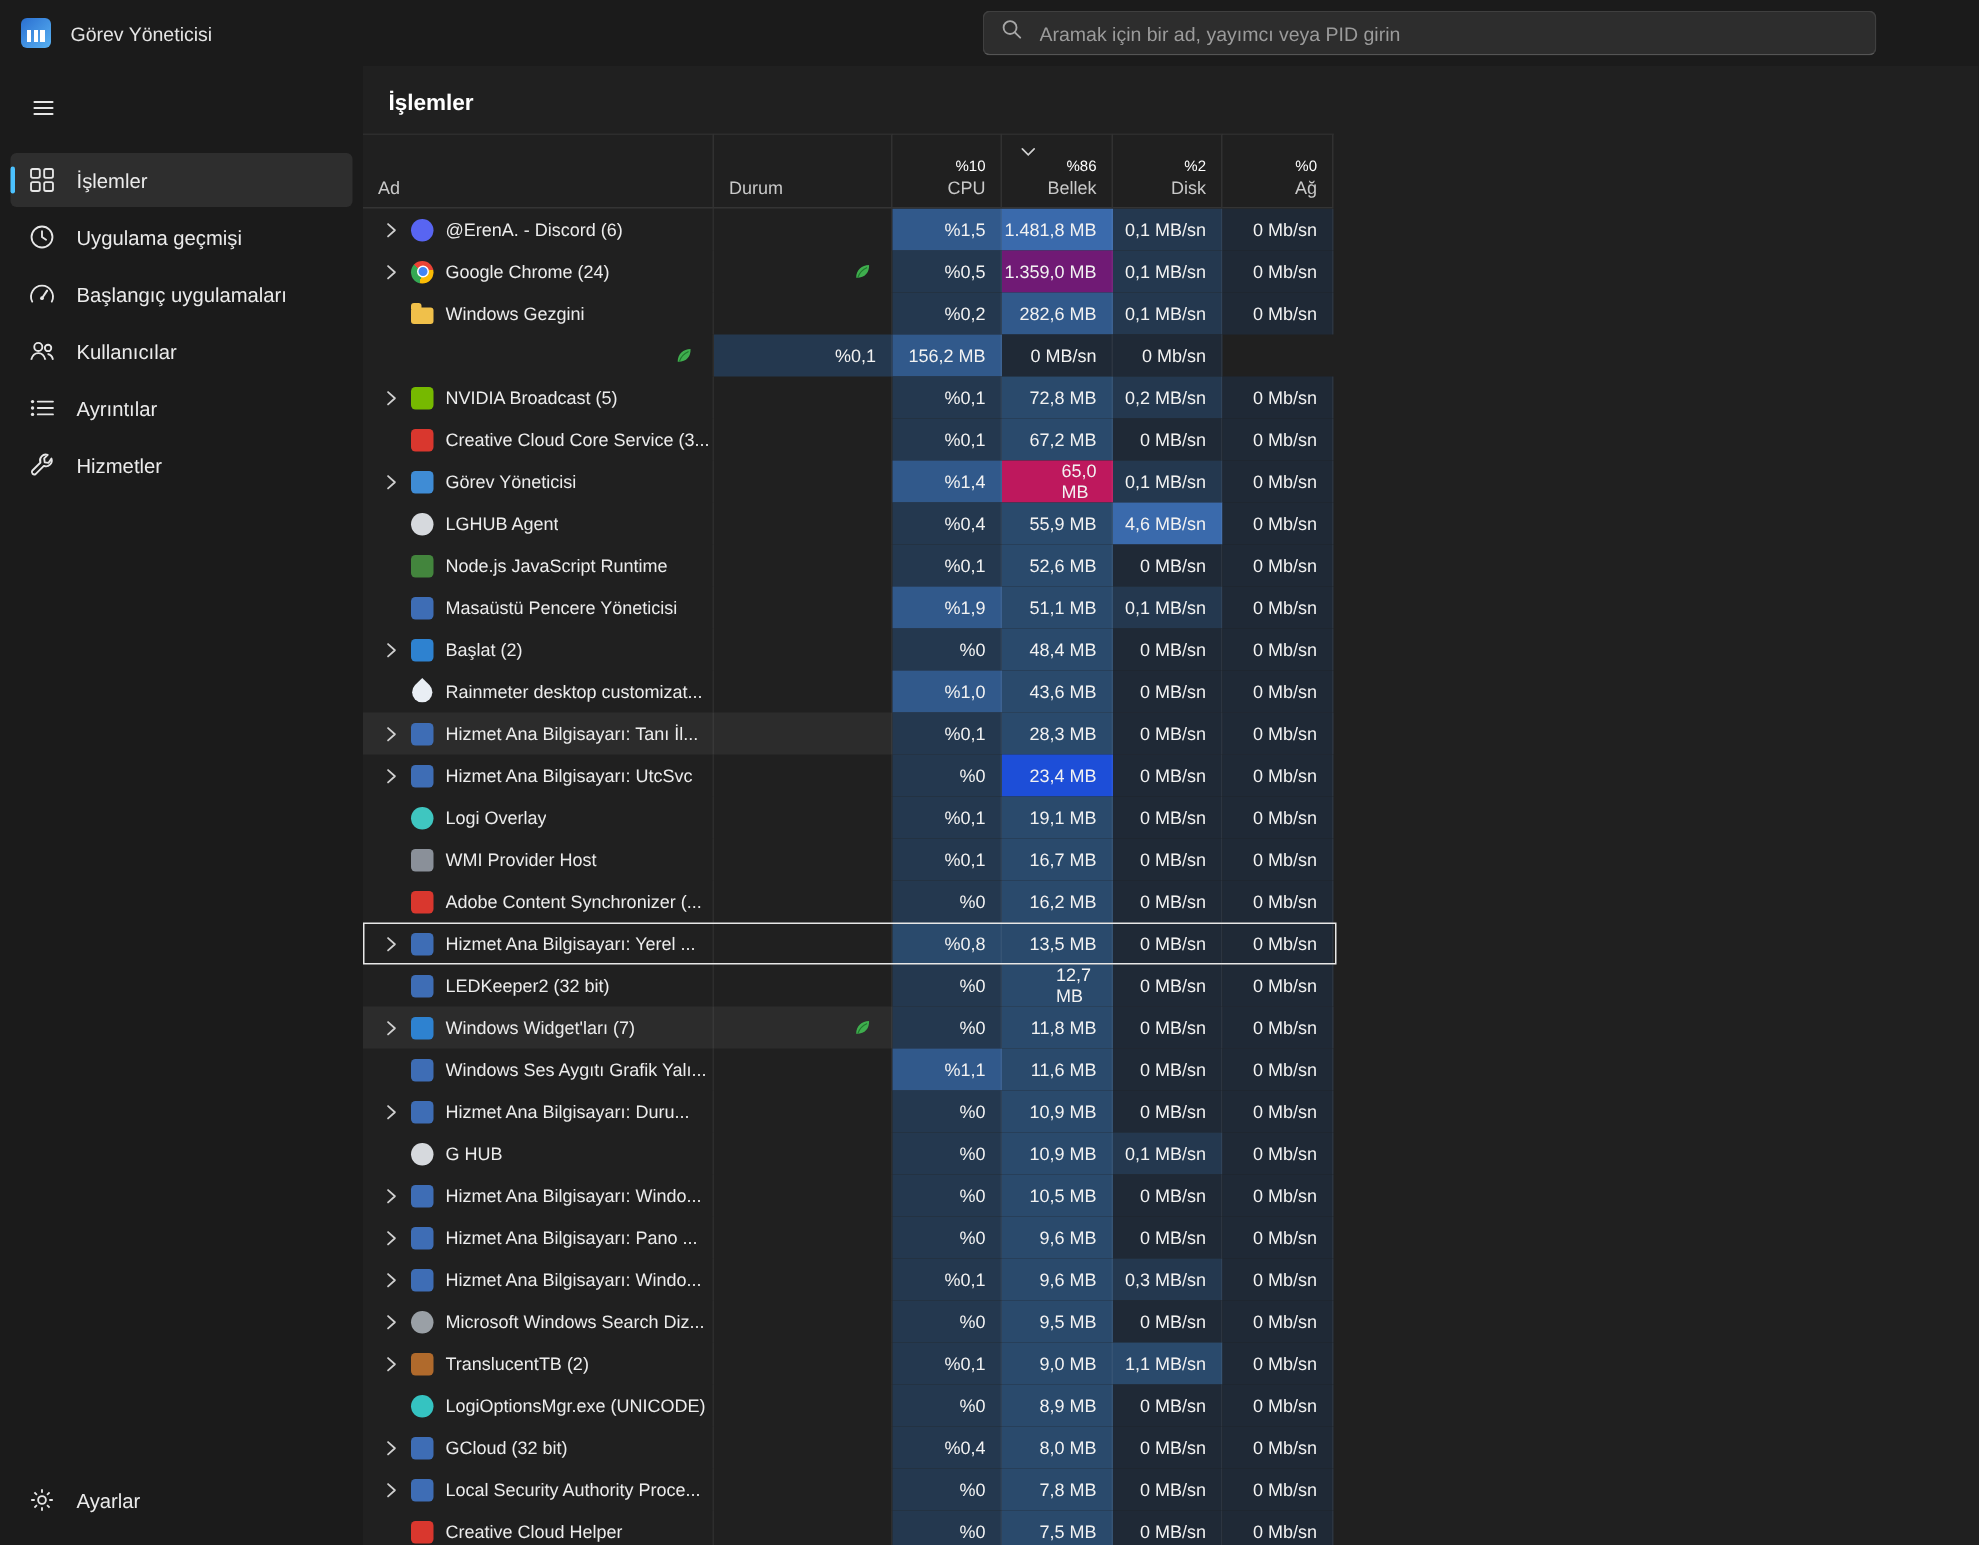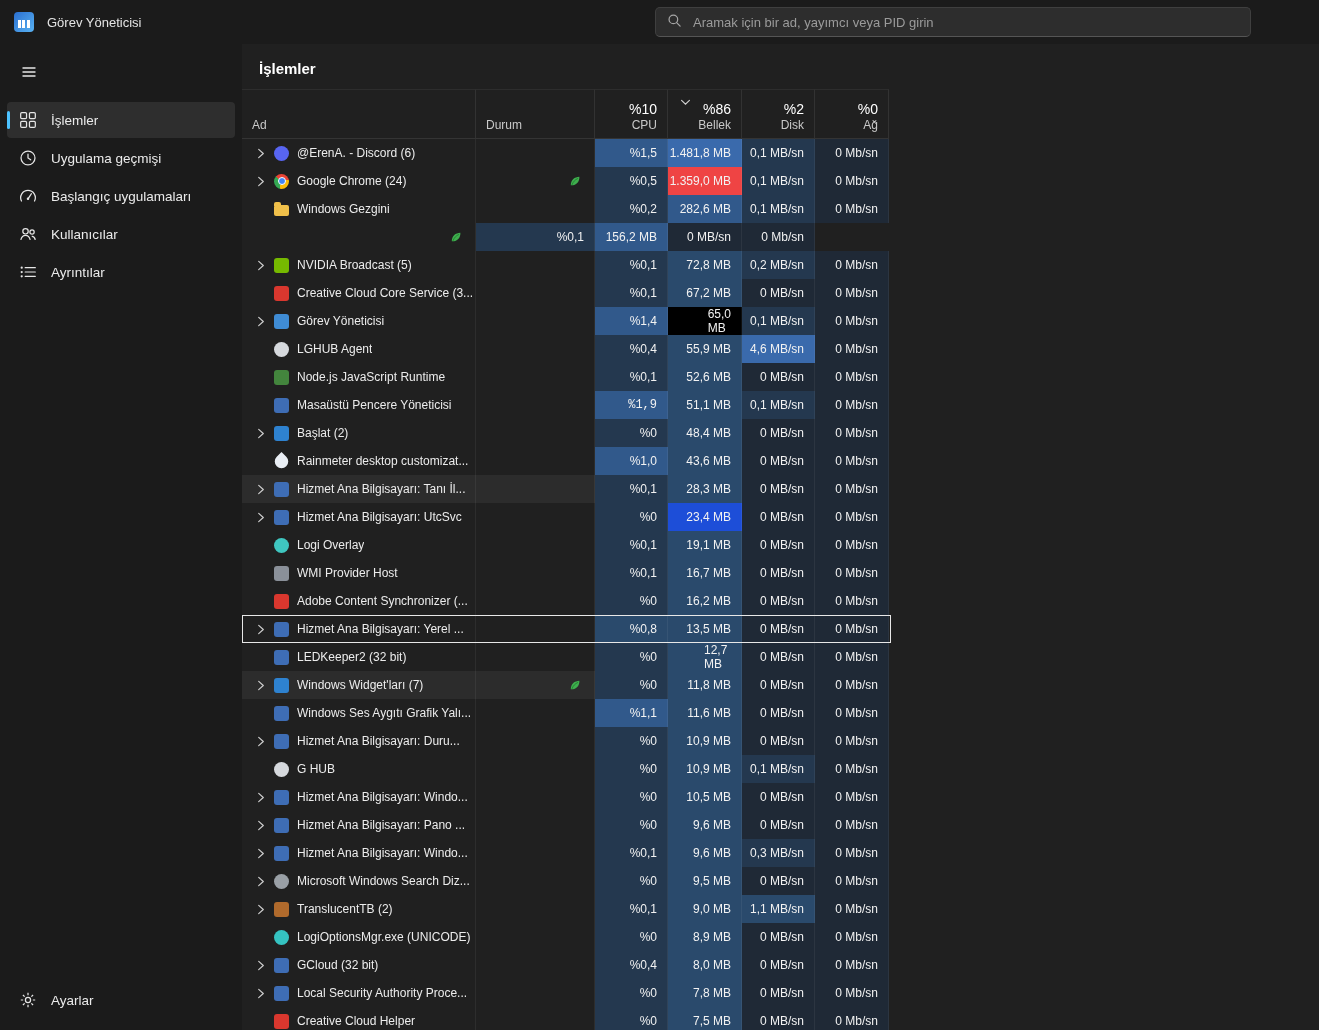--- a/index.html
+++ b/index.html
@@ -48,7 +48,7 @@
     border-bottom:1px solid rgba(255,255,255,.09); border-top:1px solid rgba(255,255,255,.06); cursor:pointer; }
   .hc.filler { border:none; cursor:default; }
   .hc.num { align-items:flex-end; }
-  .hc .total { font-size:14px; color:#fff; line-height:1.15; }
+  .hc .total { font-size:10px; color:#fff; line-height:1.15; }
   .hc .label { font-size:12px; color:#c9c9c9; line-height:1.25; margin-top:1px; }
   .hc .sort { position:absolute; top:2px; left:12px; }
 

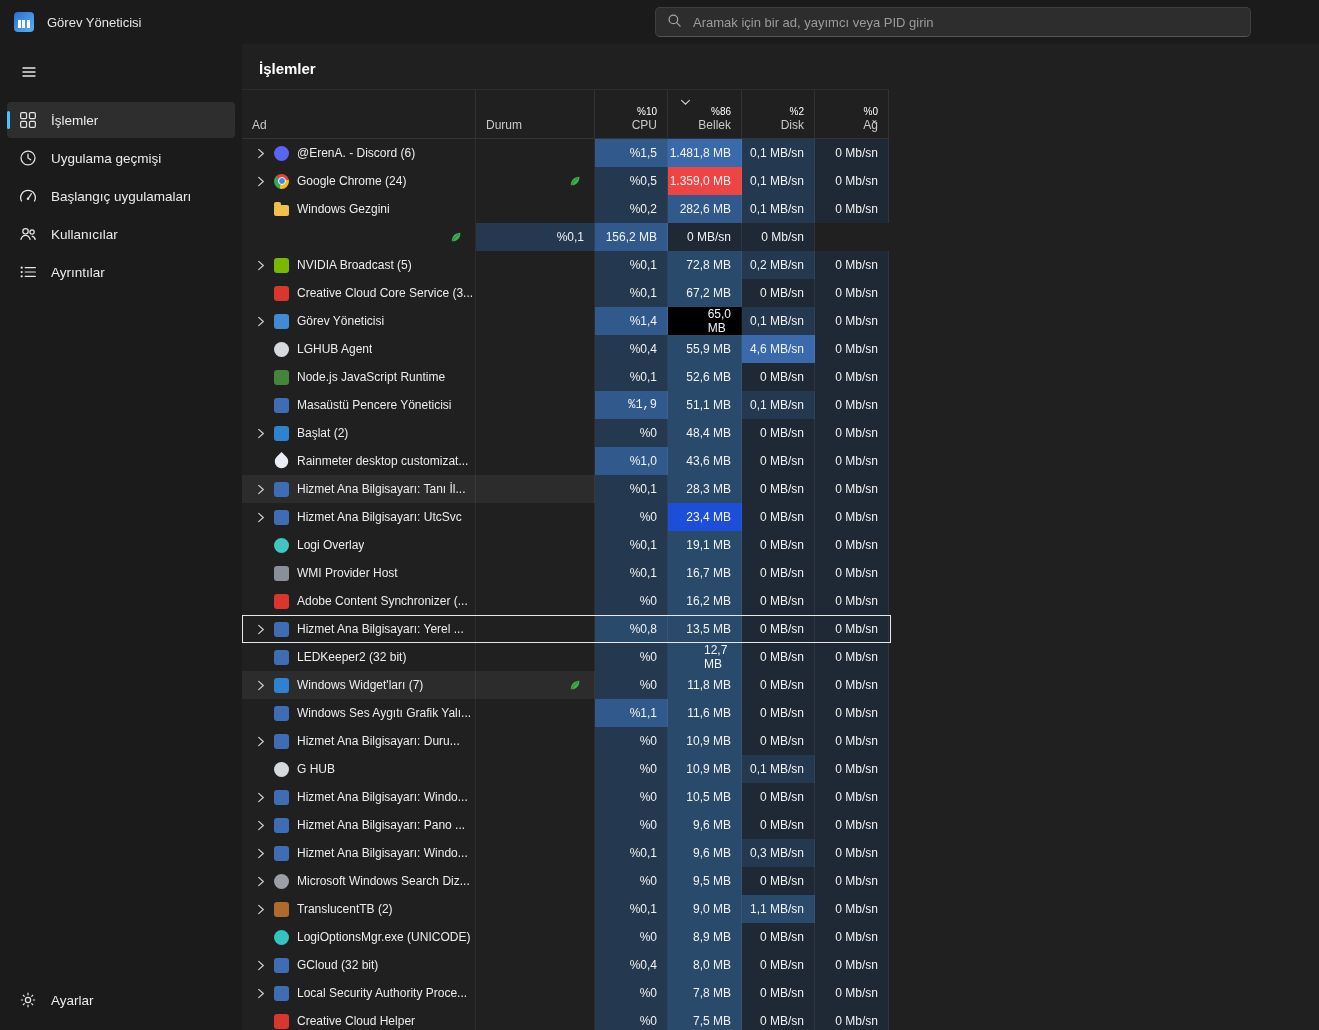--- a/index.html
+++ b/index.html
@@ -252,7 +252,7 @@
             </span>
     </div>
     <div class="cell num cpu" style="background: rgb(36, 56, 79);">%0,5</div>
-    <div class="cell num mem" style="background: #ef4444;">1.359,0 MB</div>
+    <div class="cell num mem" style="background: #701a75;">1.359,0 MB</div>
     <div class="cell num disk" style="background: rgb(36, 56, 79);">0,1 MB/sn</div>
     <div class="cell num net" style="background: rgb(31, 41, 54);">0 Mb/sn</div>
     <div class="cell filler"></div>

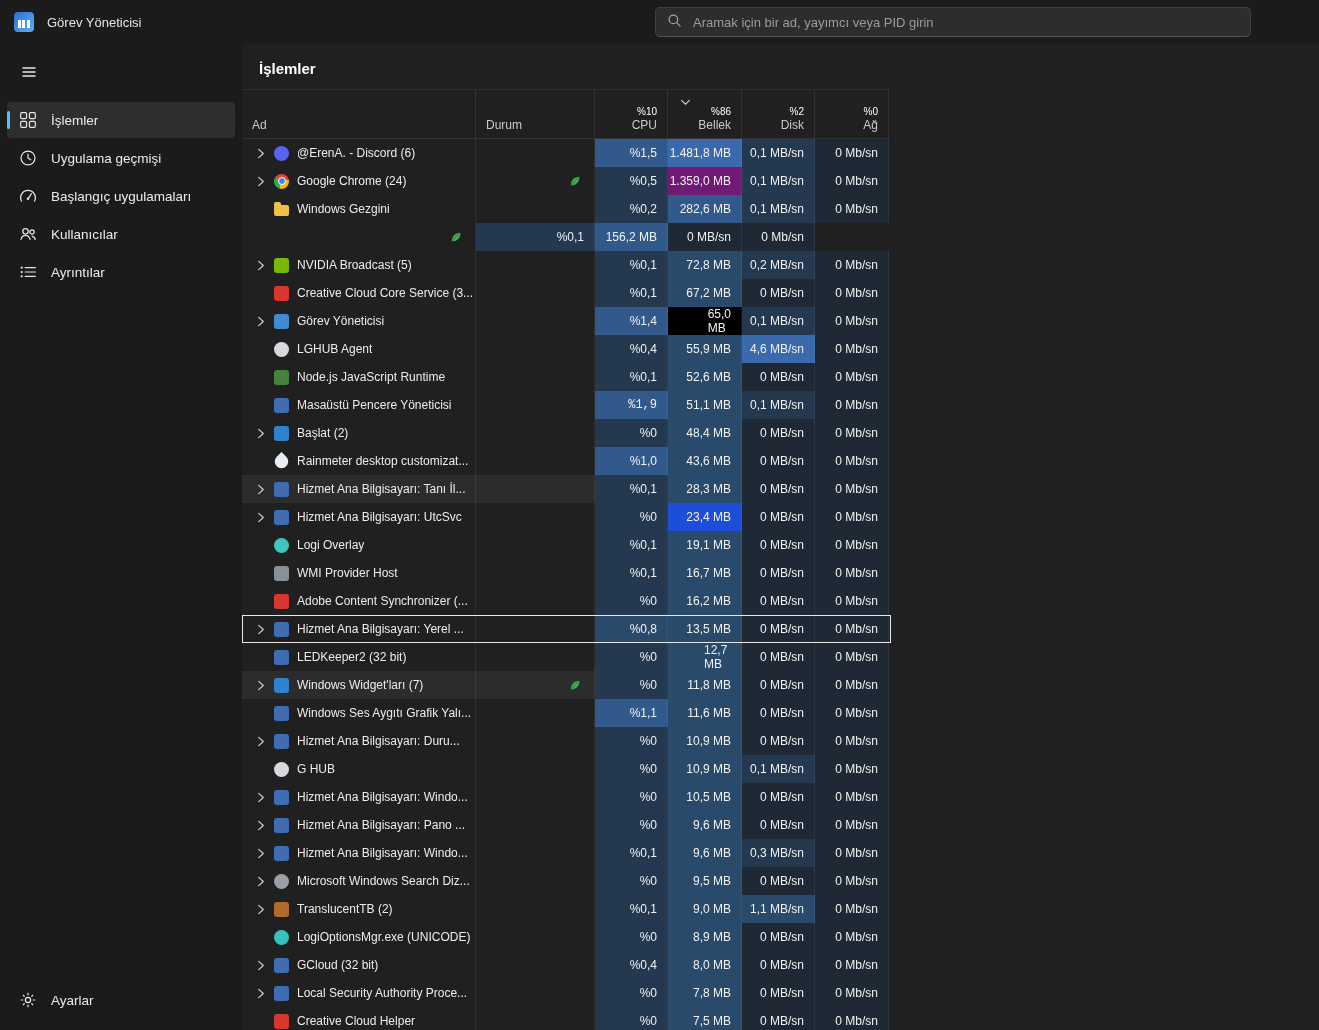--- a/index.html
+++ b/index.html
@@ -165,6 +165,14 @@
     <span class="side-label">Ayrıntılar</span>
   </div>
 
+  <div class="side-item">
+    <span class="side-icon">
+            <svg width="18" height="18" viewBox="0 0 16 16">
+              <path d="M13.6 4.2a3.4 3.4 0 0 1-4.5 4.3l-4.9 4.9a1.45 1.45 0 0 1-2-2l4.9-4.9A3.4 3.4 0 0 1 11.4 2L9.3 4.1l.3 2.3 2.3.3z" fill="none" stroke="#e6e6e6" stroke-width="1.1" stroke-linejoin="round"></path>
+            </svg>
+          </span>
+    <span class="side-label">Hizmetler</span>
+  </div>
 </nav>
     <div class="sidebar-spacer"></div>
     <div class="sidebar-bottom" id="sidebar-bottom">

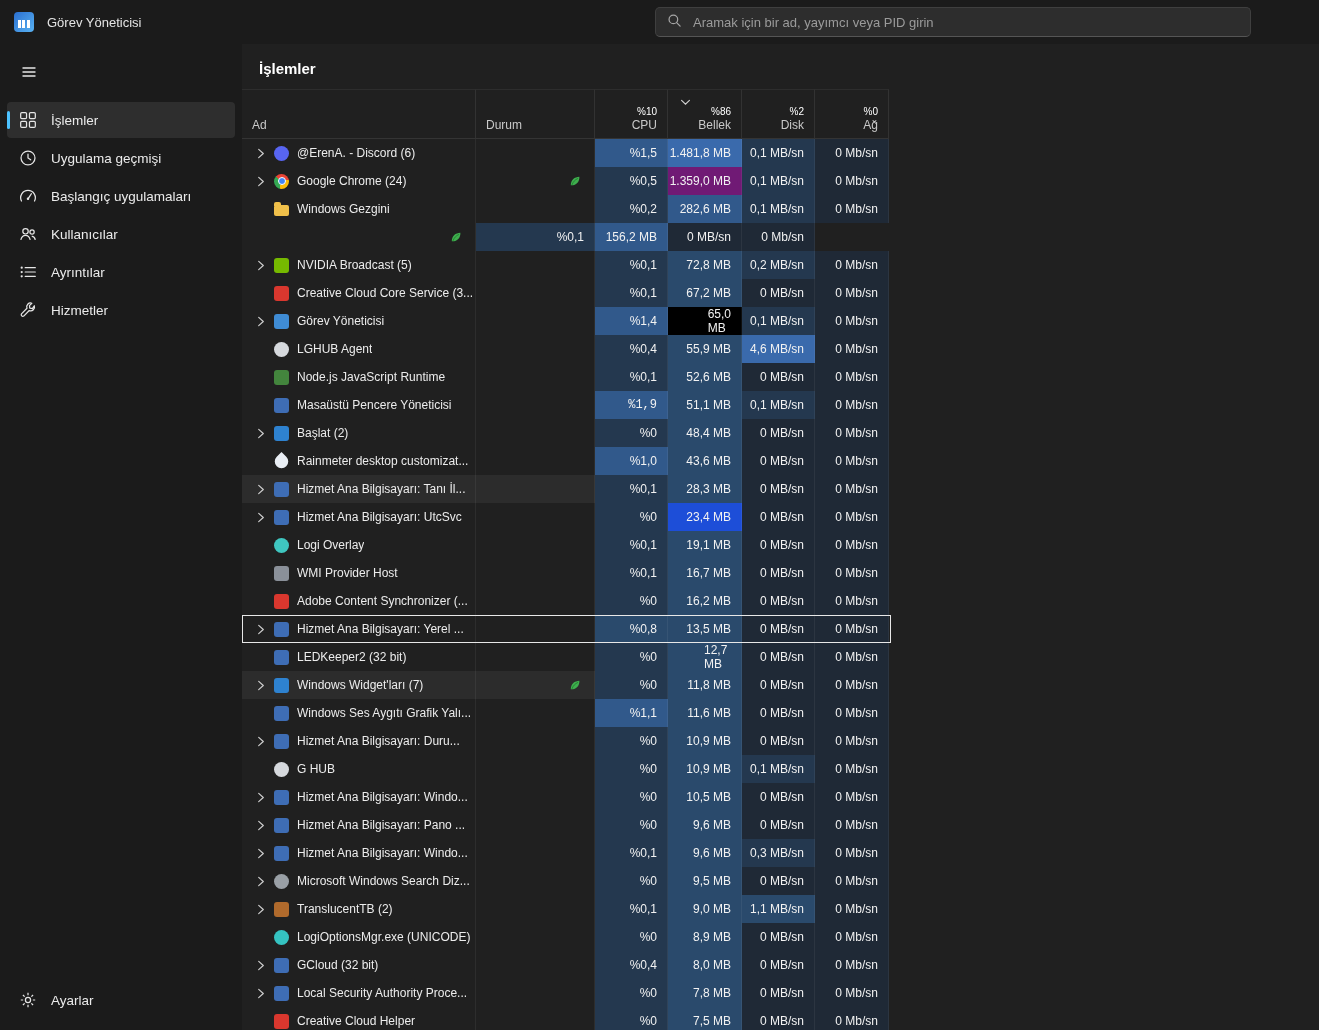--- a/index.html
+++ b/index.html
@@ -348,7 +348,7 @@
       <span class="leaf"></span>
     </div>
     <div class="cell num cpu" style="background: rgb(49, 89, 139);">%1,4</div>
-    <div class="cell num mem" style="background: #000000; padding-left: 48px;">65,0 MB</div>
+    <div class="cell num mem" style="background: #be185d; padding-left: 48px;">65,0 MB</div>
     <div class="cell num disk" style="background: rgb(36, 56, 79);">0,1 MB/sn</div>
     <div class="cell num net" style="background: rgb(31, 41, 54);">0 Mb/sn</div>
     <div class="cell filler"></div>

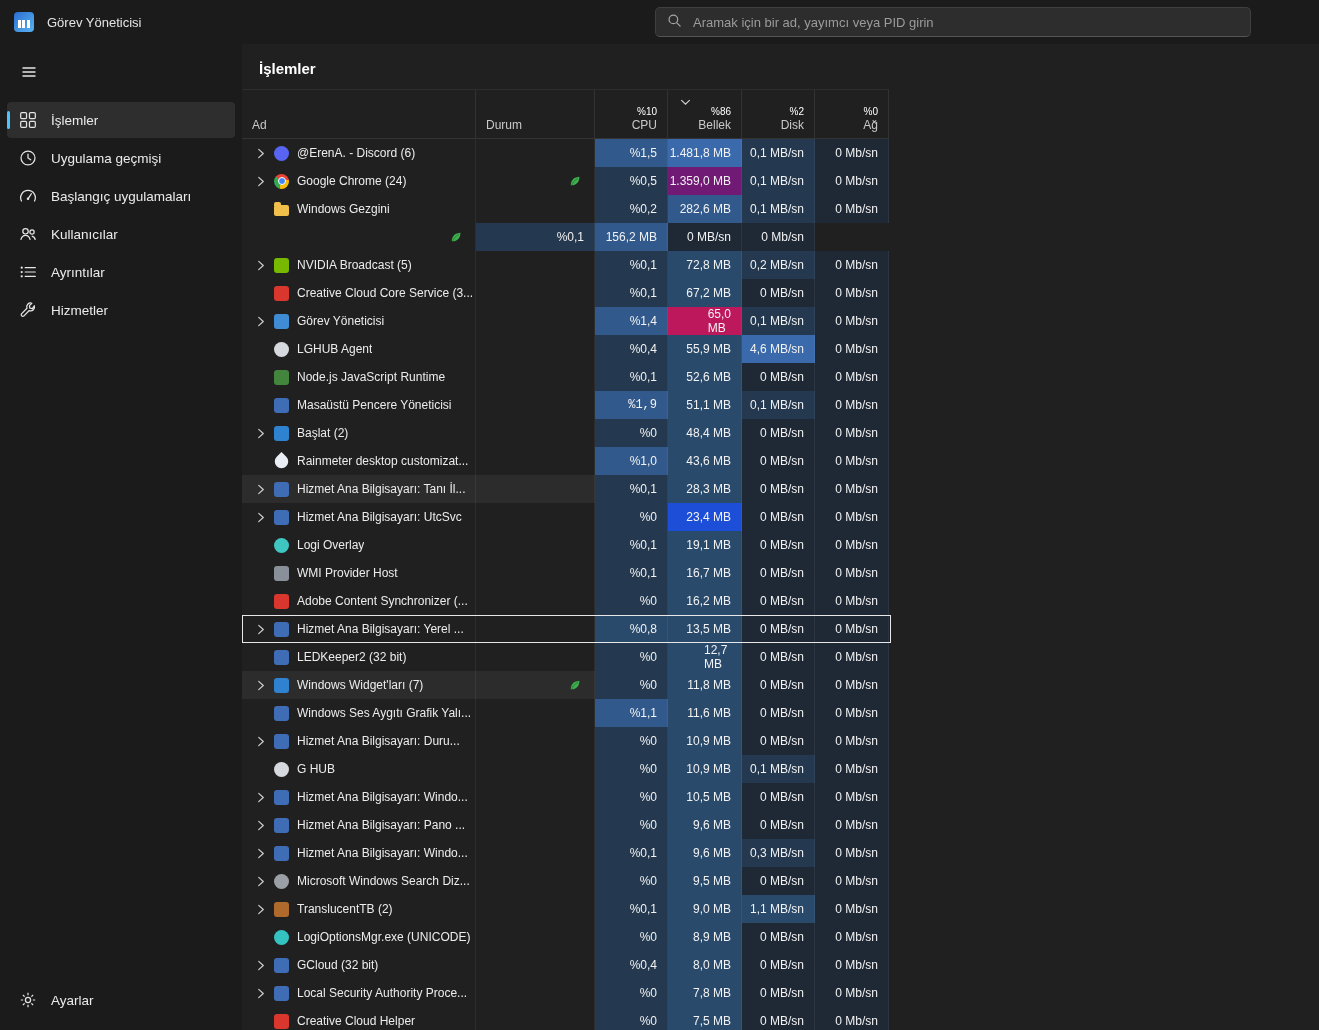--- a/index.html
+++ b/index.html
@@ -395,7 +395,7 @@
     <div class="cell status">
       <span class="leaf"></span>
     </div>
-    <div class="cell num cpu" style="background: rgb(49, 89, 139); font-family: Liberation Mono, monospace;">%1,9</div>
+    <div class="cell num cpu" style="background: rgb(49, 89, 139);">%1,9</div>
     <div class="cell num mem" style="background: rgb(42, 74, 108);">51,1 MB</div>
     <div class="cell num disk" style="background: rgb(36, 56, 79);">0,1 MB/sn</div>
     <div class="cell num net" style="background: rgb(31, 41, 54);">0 Mb/sn</div>

